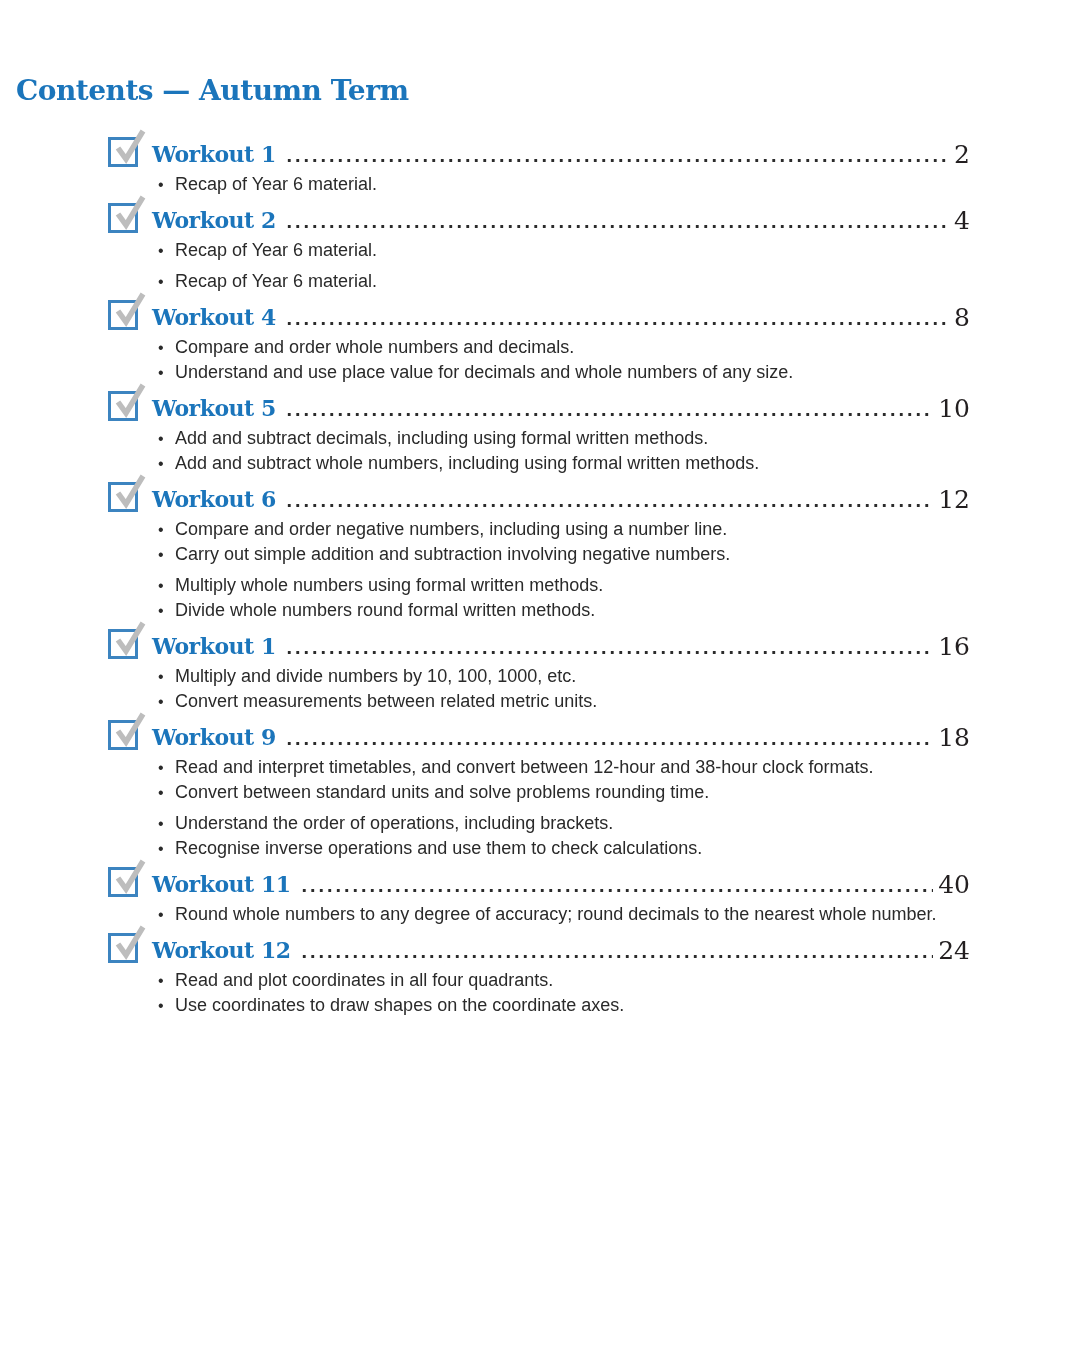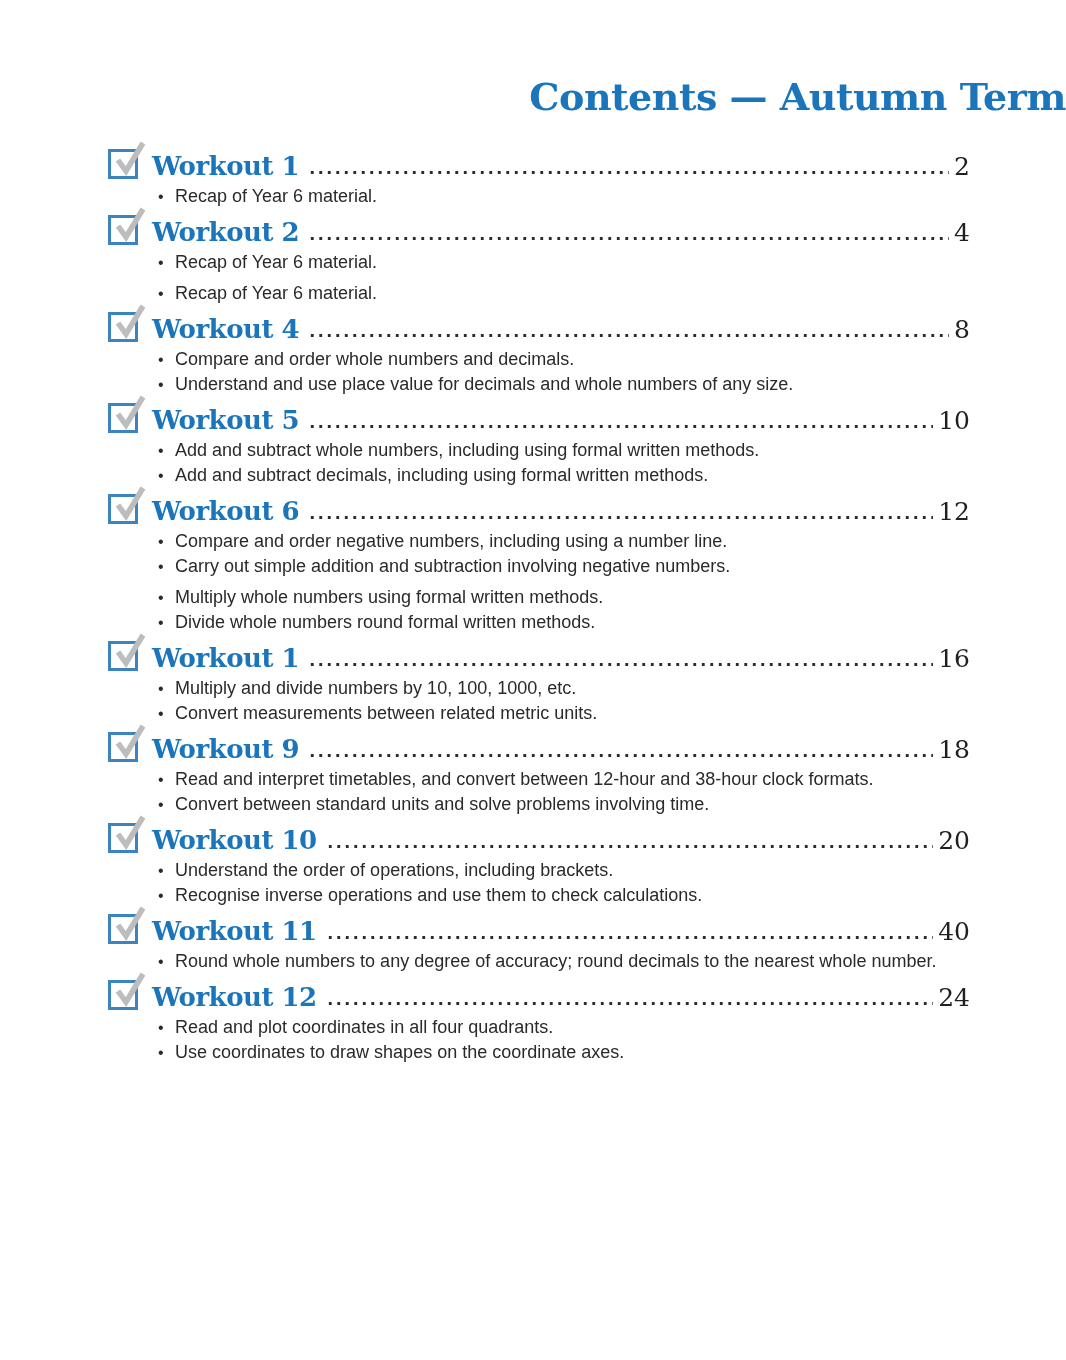--- a/index.html
+++ b/index.html
@@ -18,10 +18,10 @@
     padding-top: 74px;
   }
   .page-title {
-    text-align: right;
+    text-align: left;
     font-family: "DejaVu Serif", serif;
     font-weight: bold;
-    font-size: 38px;
+    font-size: 28px;
     letter-spacing: -0.5px;
     color: #1b75bb;
     margin: 0 0 30px 16px;

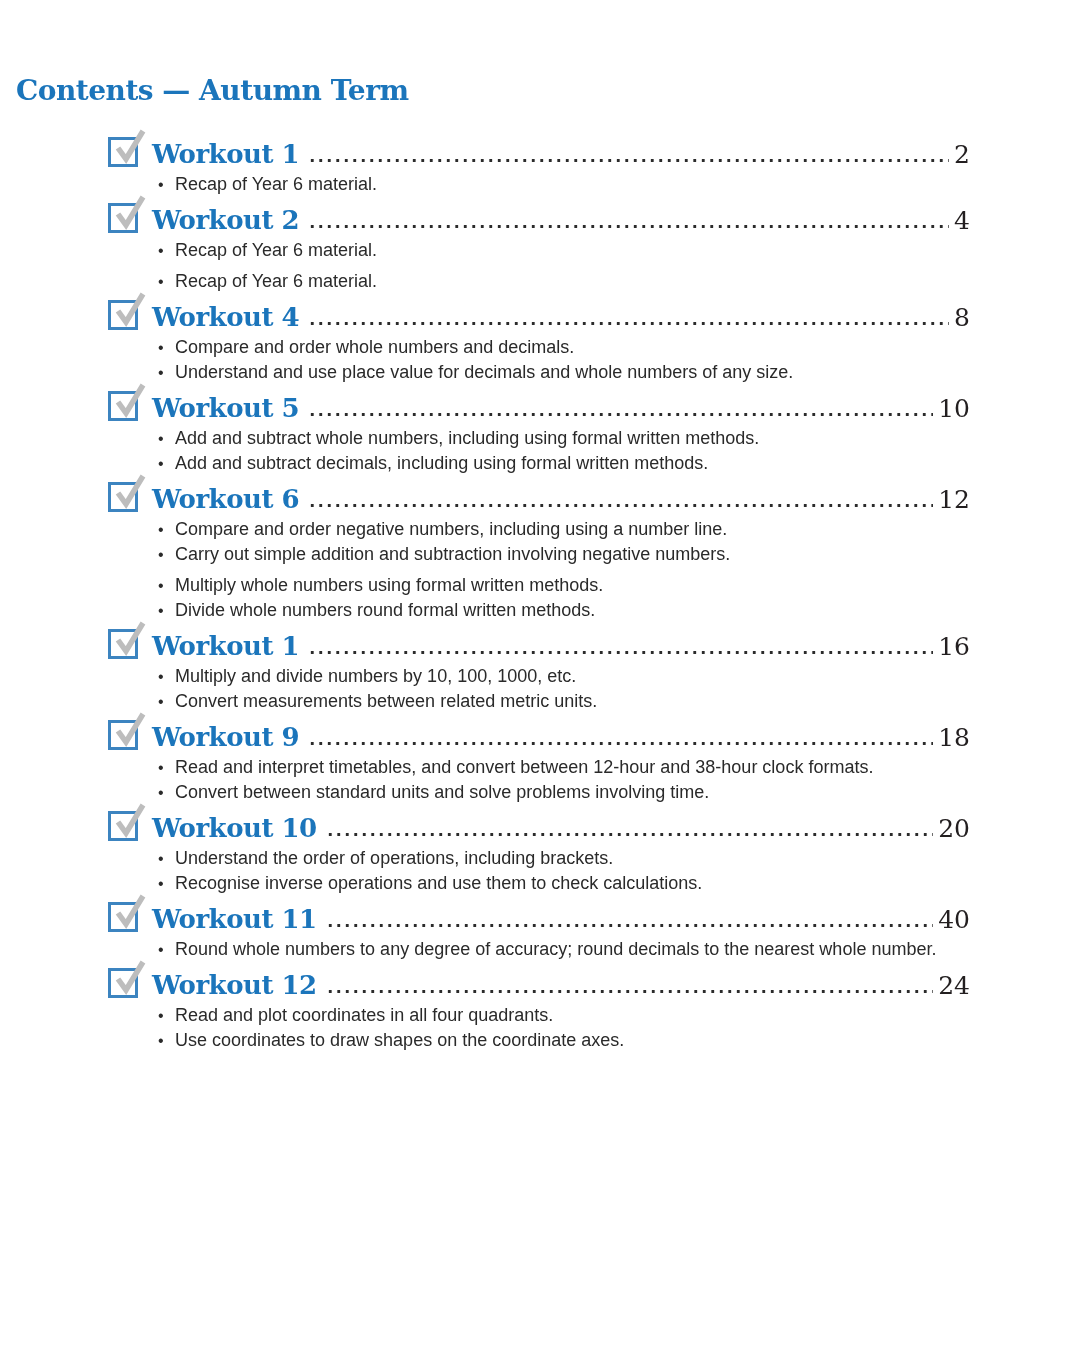--- a/index.html
+++ b/index.html
@@ -64,7 +64,7 @@
   .wtitle {
     font-family: "DejaVu Serif", serif;
     font-weight: bold;
-    font-size: 26px;
+    font-size: 22px;
     letter-spacing: -0.5px;
     color: #1b75bb;
     white-space: nowrap;

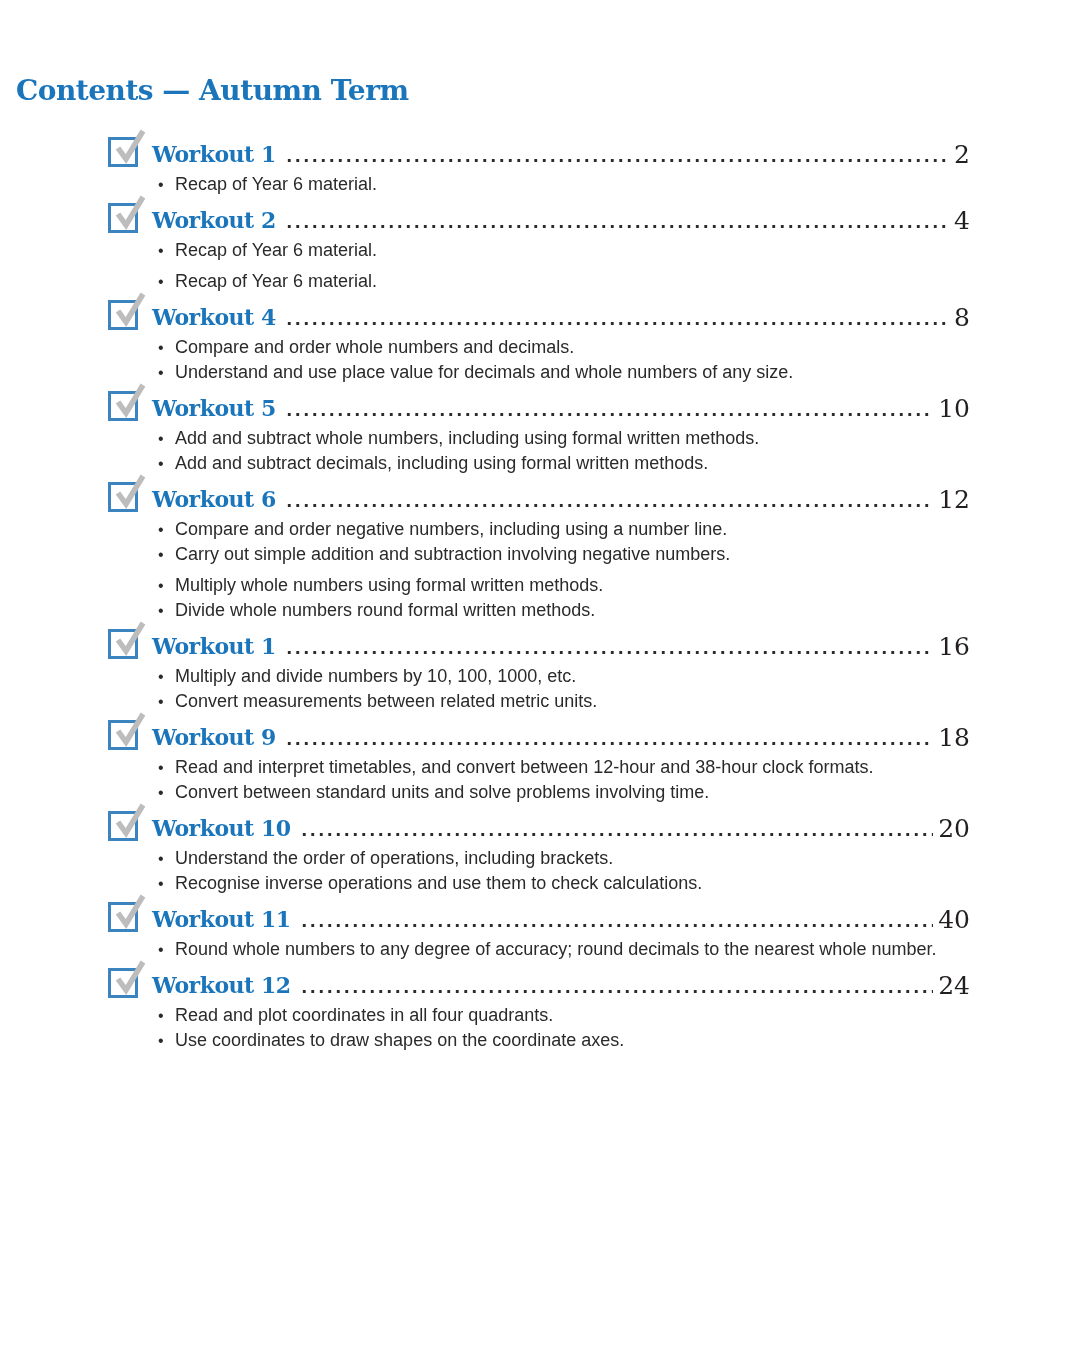--- a/index.html
+++ b/index.html
@@ -179,8 +179,8 @@
         <span class="pagenum">10</span>
       </div>
       <ul class="bullets">
+        <li><span class="bullet-mark">•</span><span>Add and subtract decimals, including using formal written methods.</span></li>
         <li><span class="bullet-mark">•</span><span>Add and subtract whole numbers, including using formal written methods.</span></li>
-        <li><span class="bullet-mark">•</span><span>Add and subtract decimals, including using formal written methods.</span></li>
       </ul>
     </section>
 

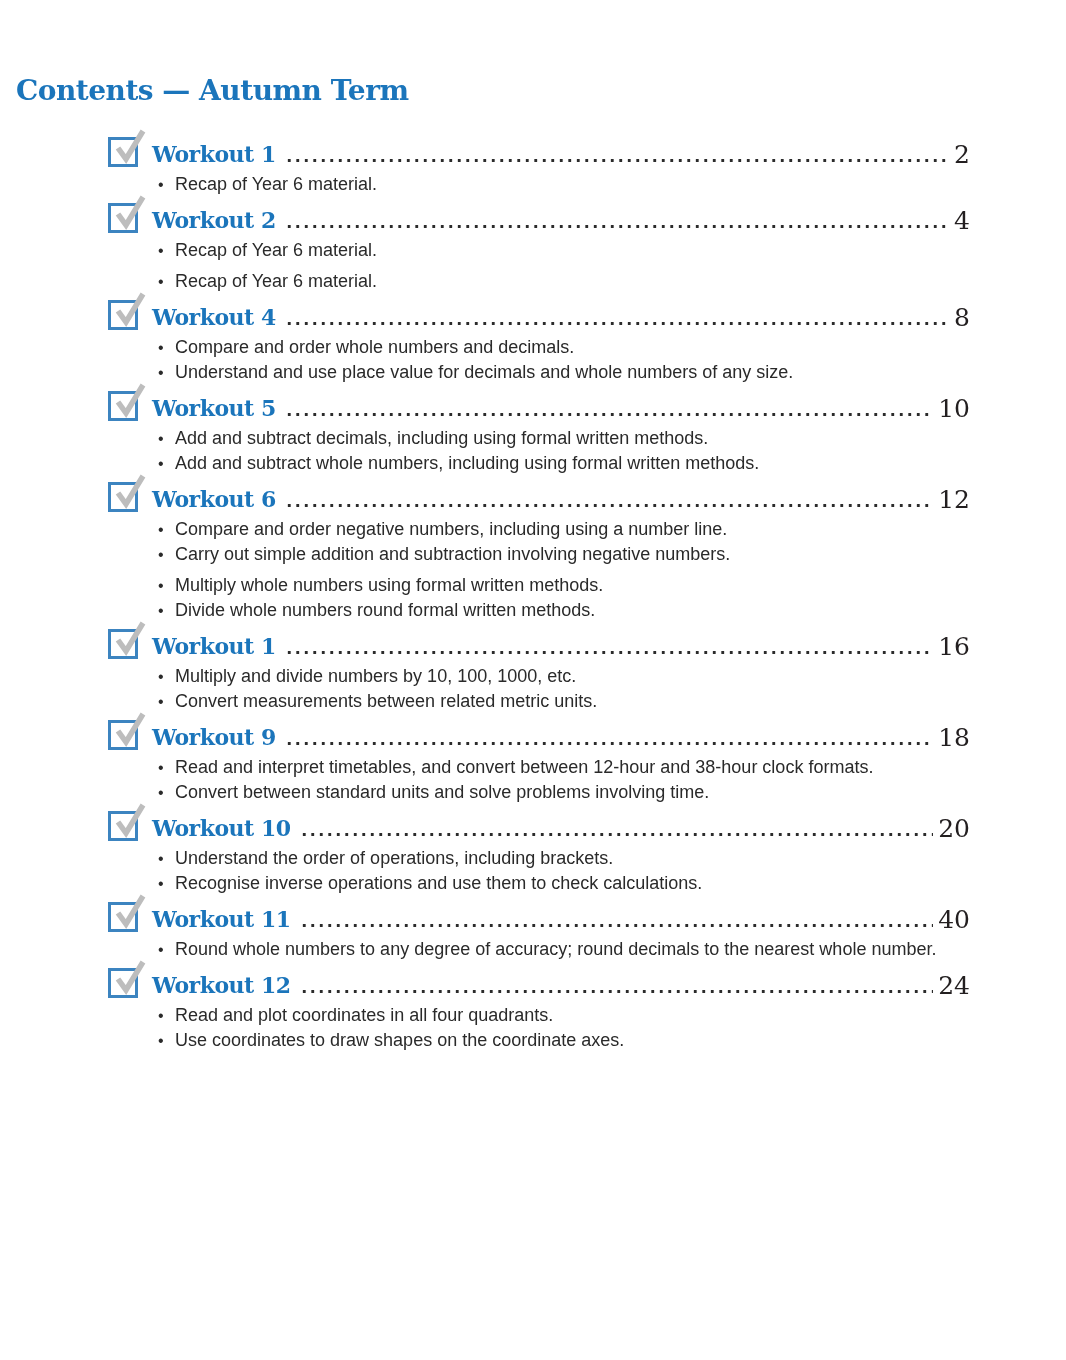--- a/index.html
+++ b/index.html
@@ -238,7 +238,7 @@
       </div>
       <ul class="bullets">
         <li><span class="bullet-mark">•</span><span>Read and interpret timetables, and convert between 12-hour and 38-hour clock formats.</span></li>
-        <li><span class="bullet-mark">•</span><span>Convert between standard units and solve problems involving time.</span></li>
+        <li><span class="bullet-mark">•</span><span>Convert between standard units and solve problems rounding time.</span></li>
       </ul>
     </section>
 

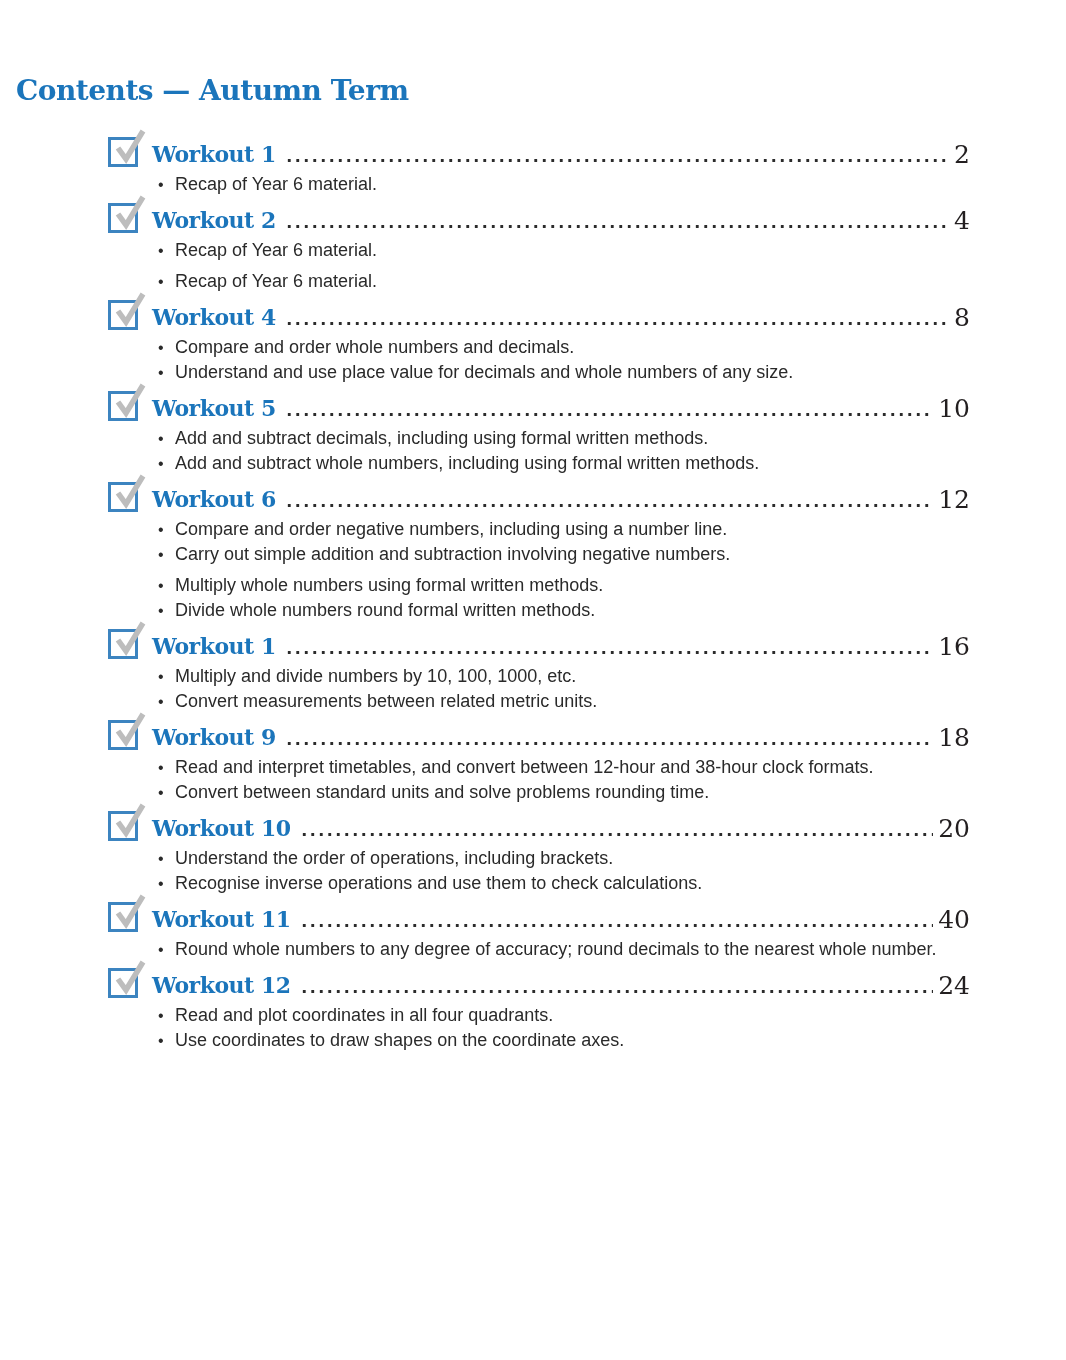--- a/index.html
+++ b/index.html
@@ -243,16 +243,6 @@
     </section>
 
     <section class="entry">
-      <div class="entry-head">
-        <span class="checkbox">
-            <svg viewBox="0 0 32 36">
-              <path d="M6 19 L14 30 L31 2"></path>
-            </svg>
-          </span>
-        <span class="wtitle">Workout 10</span>
-        <span class="leader"></span>
-        <span class="pagenum">20</span>
-      </div>
       <ul class="bullets">
         <li><span class="bullet-mark">•</span><span>Understand the order of operations, including brackets.</span></li>
         <li><span class="bullet-mark">•</span><span>Recognise inverse operations and use them to check calculations.</span></li>

